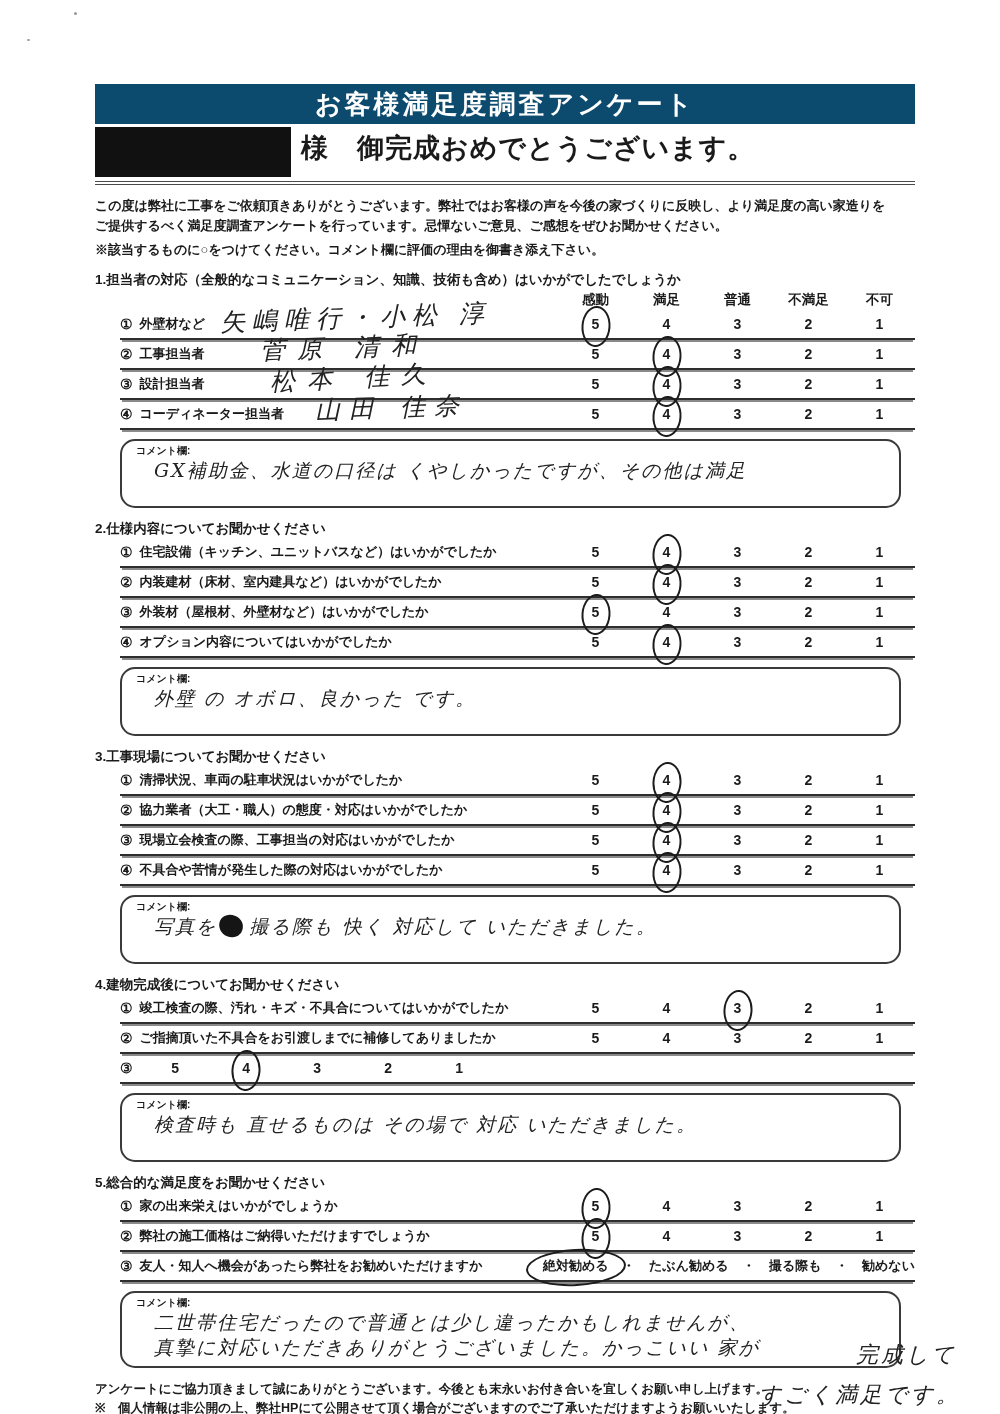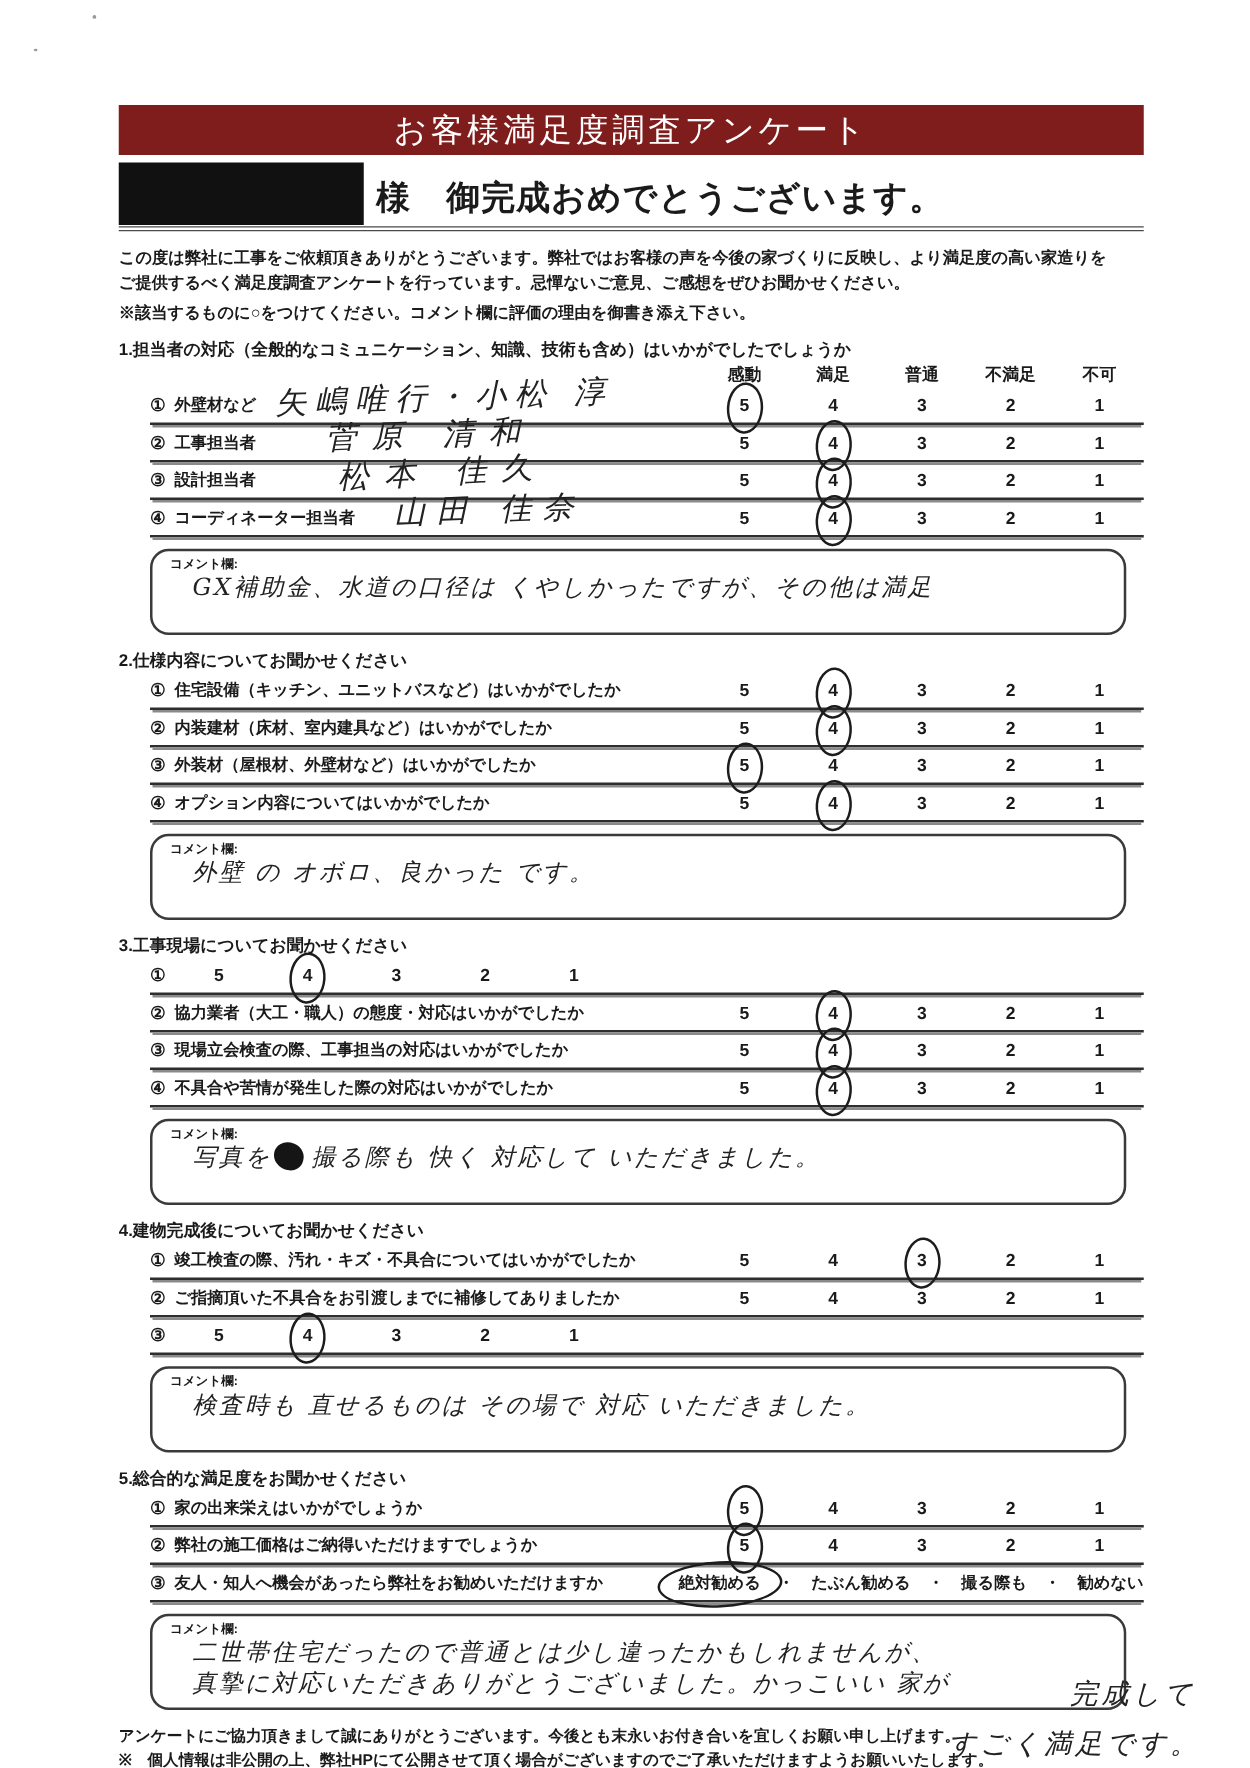--- a/index.html
+++ b/index.html
@@ -15,8 +15,8 @@
 
   
   .banner{
-    background:#7f1d1d;color:#fff;height:40px;line-height:40px;
-    text-align:center;font-size:26px;font-weight:normal;letter-spacing:3px;
+    background:#0c4a6e;color:#fff;height:40px;line-height:40px;
+    text-align:center;font-size:26px;font-weight:bold;letter-spacing:3px;
   }
   .greet-row{
     display:flex;align-items:flex-end;margin-top:3px;

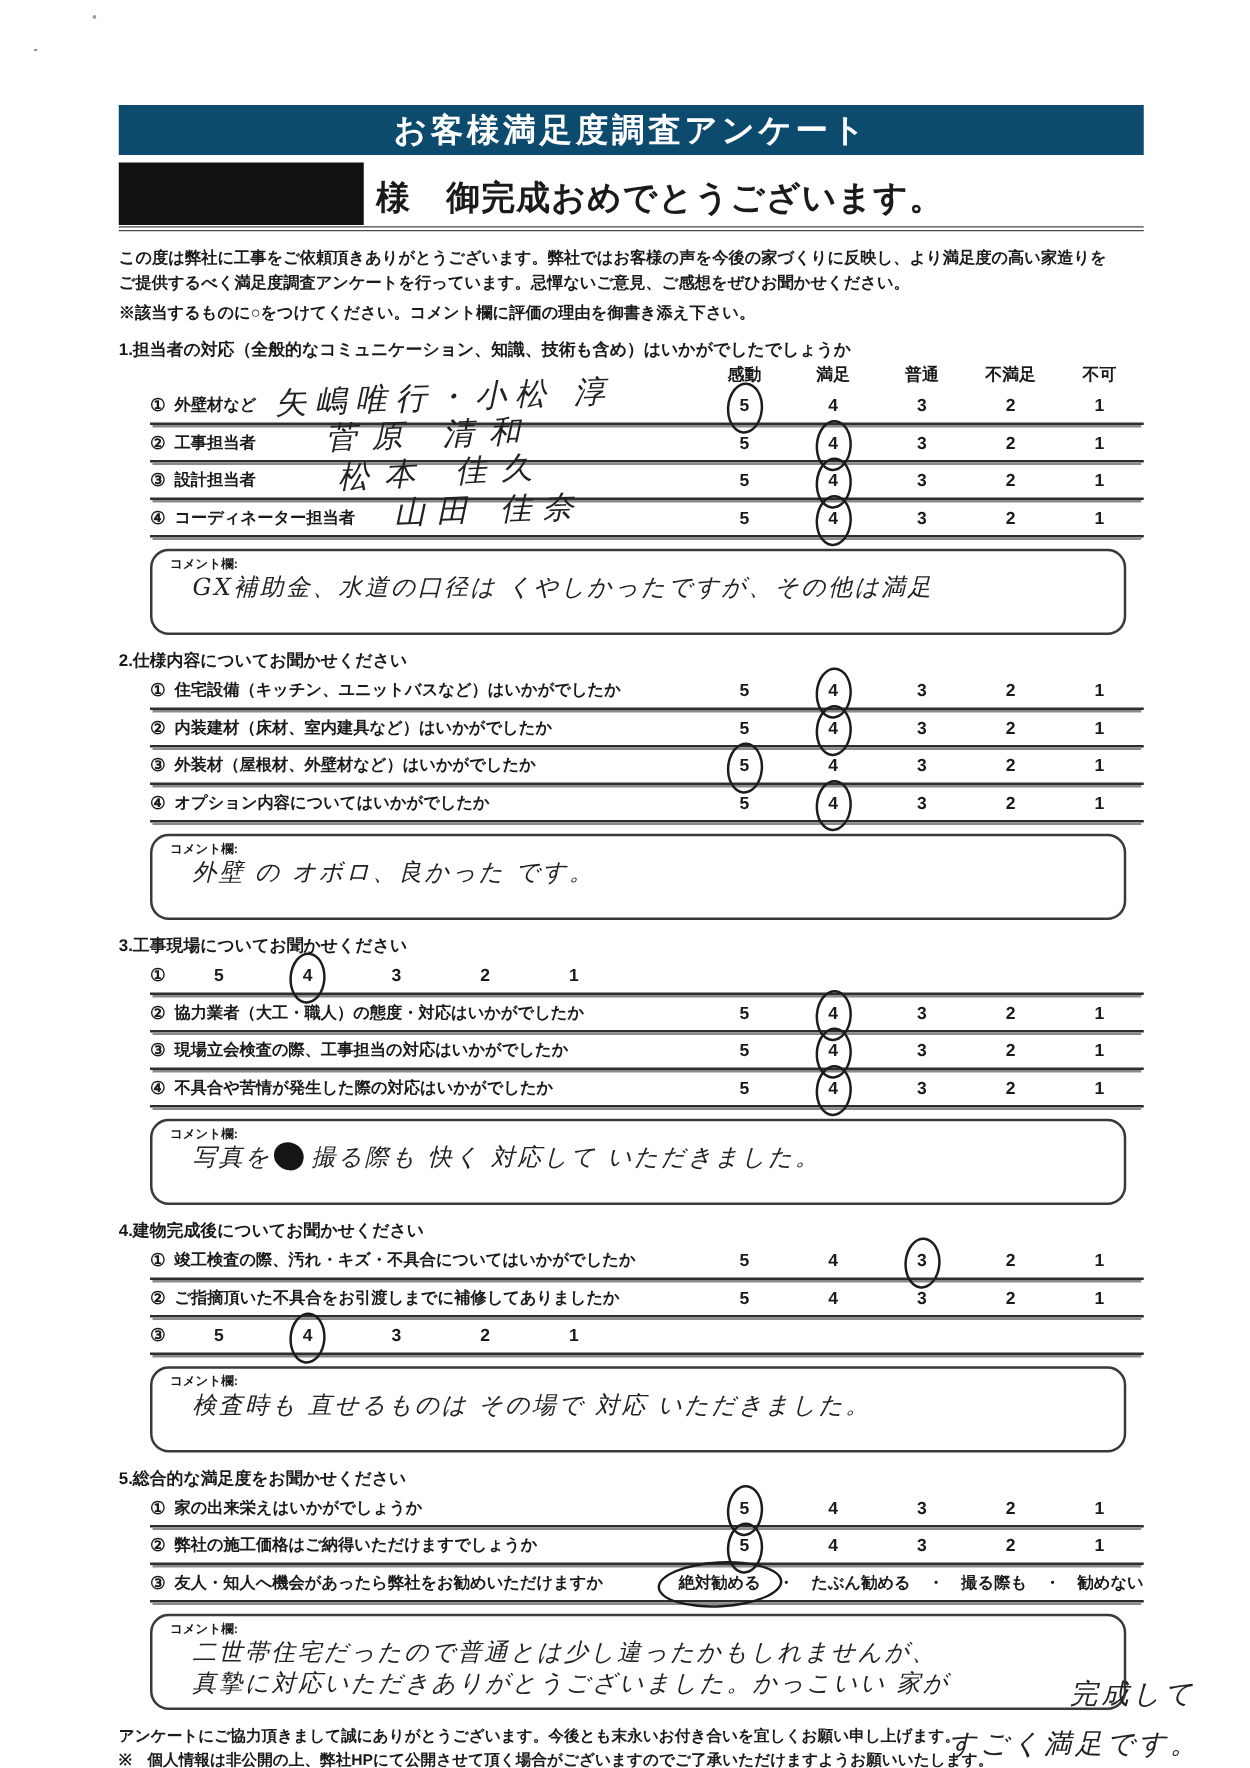--- a/index.html
+++ b/index.html
@@ -19,7 +19,7 @@
     text-align:center;font-size:26px;font-weight:bold;letter-spacing:3px;
   }
   .greet-row{
-    display:flex;align-items:flex-end;margin-top:3px;
+    display:flex;margin-top:3px;
     border-bottom:4px double #4a4a4a;padding-bottom:1px;height:53px;
   }
   .redact{width:196px;height:50px;background:#111;flex-shrink:0;}

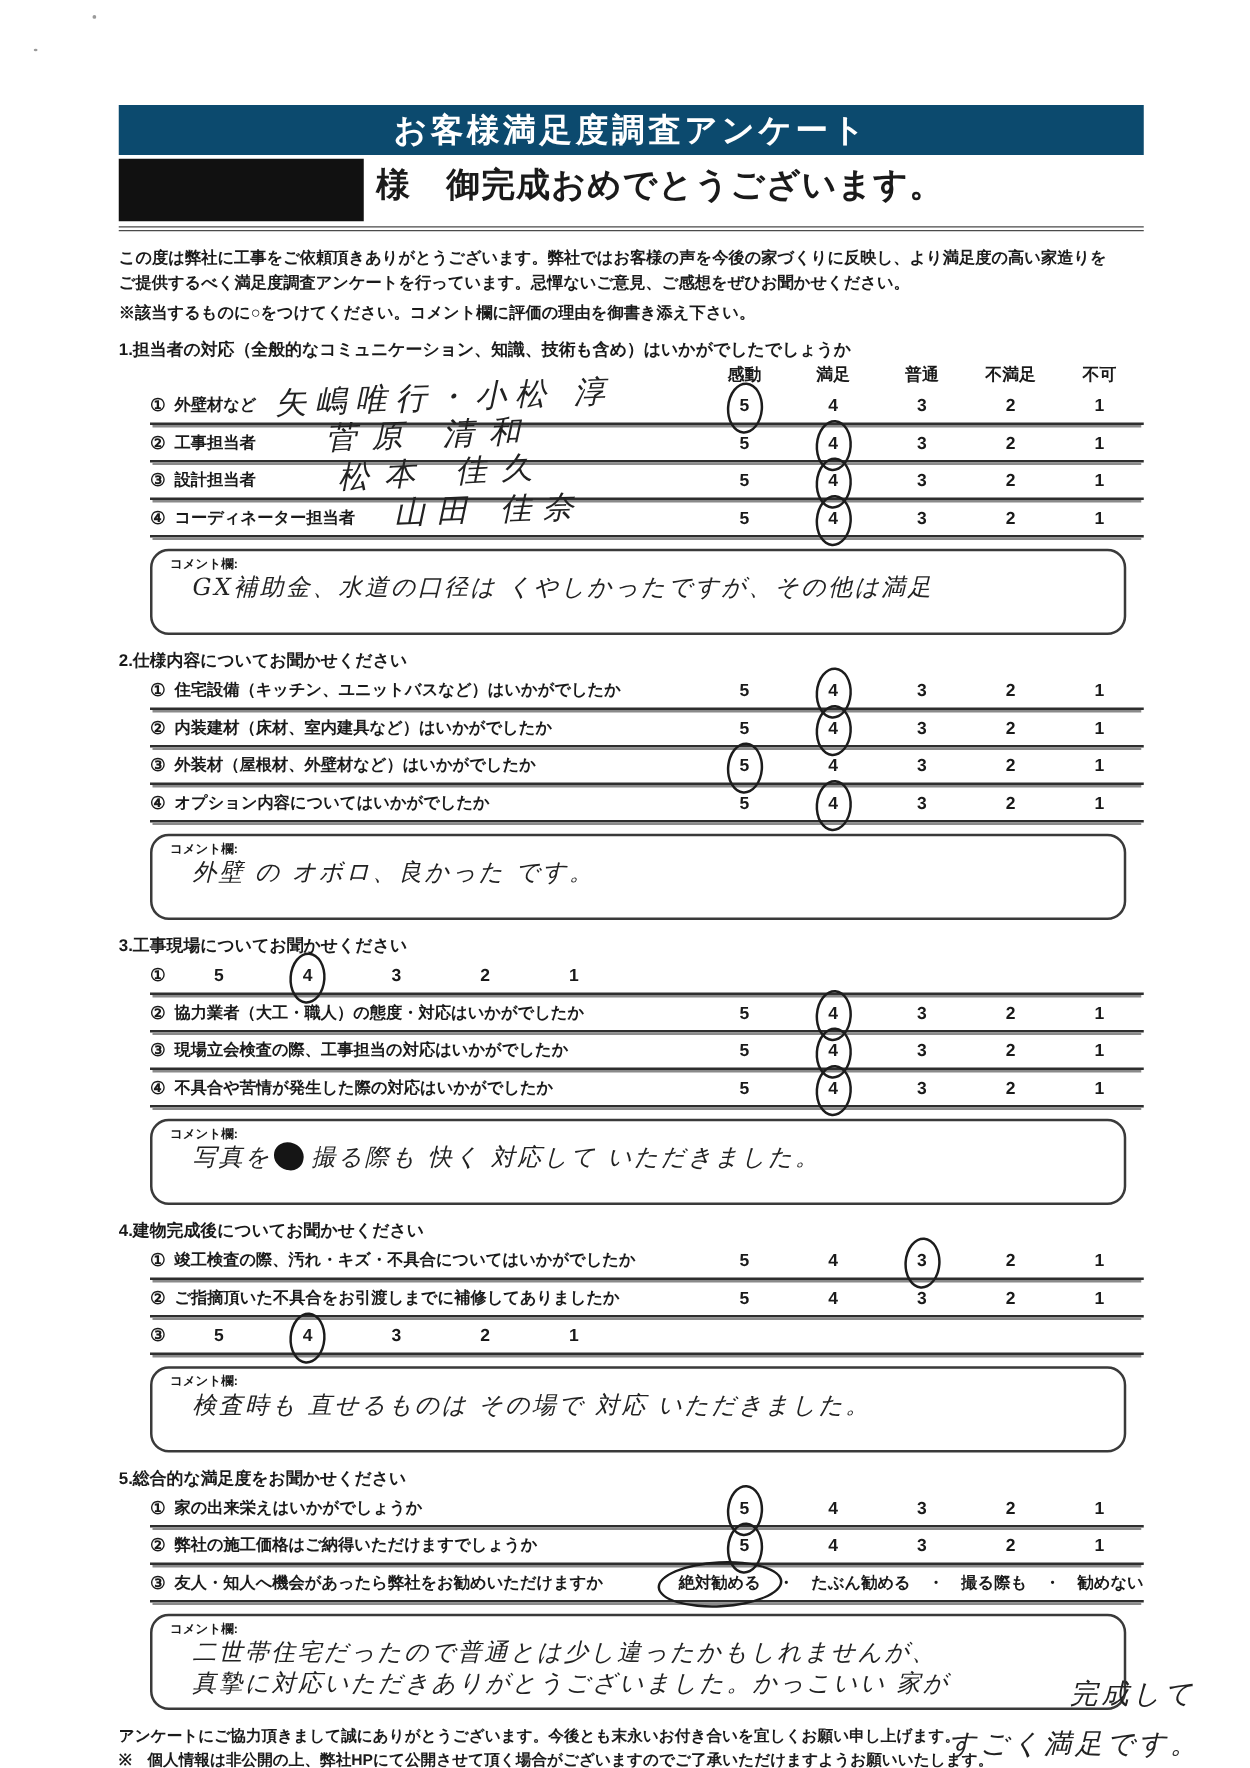--- a/index.html
+++ b/index.html
@@ -224,6 +224,7 @@
         <div class="section-title">3.工事現場についてお聞かせください</div>
         <div class="rating-row r0">
           <span class="qnum">①</span>
+          <span class="qlabel">清掃状況、車両の駐車状況はいかがでしたか</span>
           <div class="ratings">
             <span class="cell">5</span>
             <span class="cell circled">4</span>

